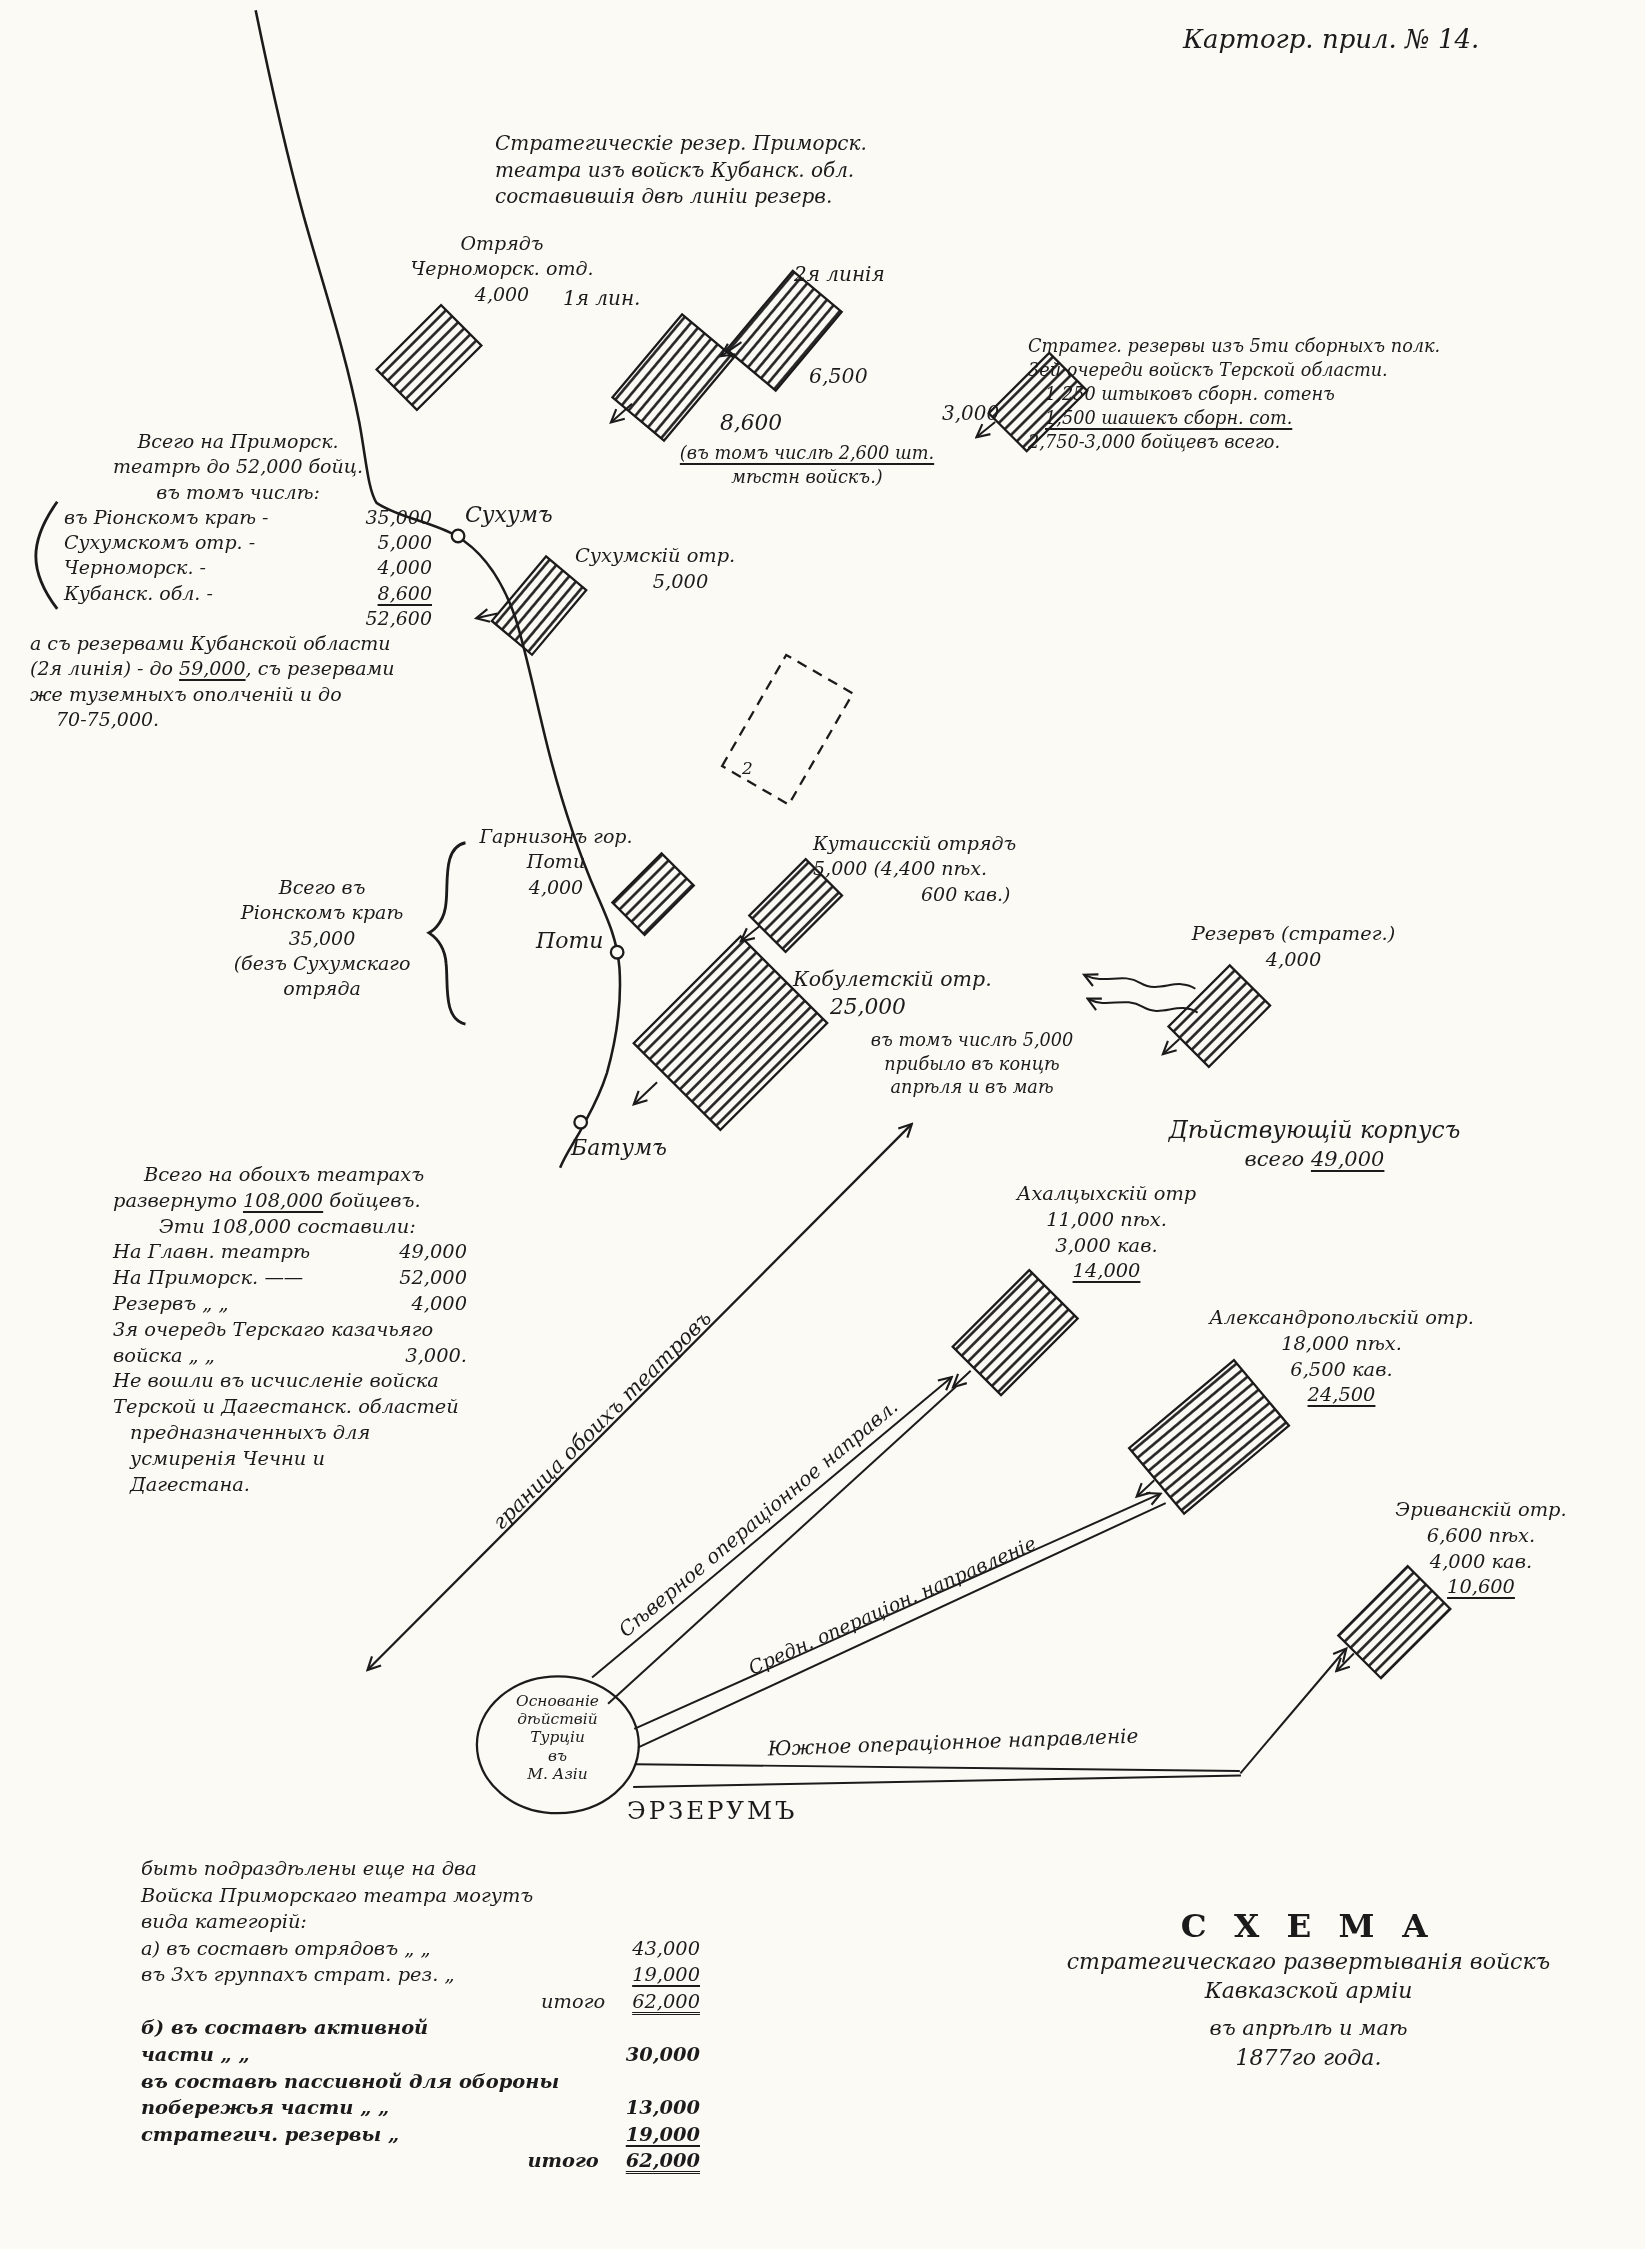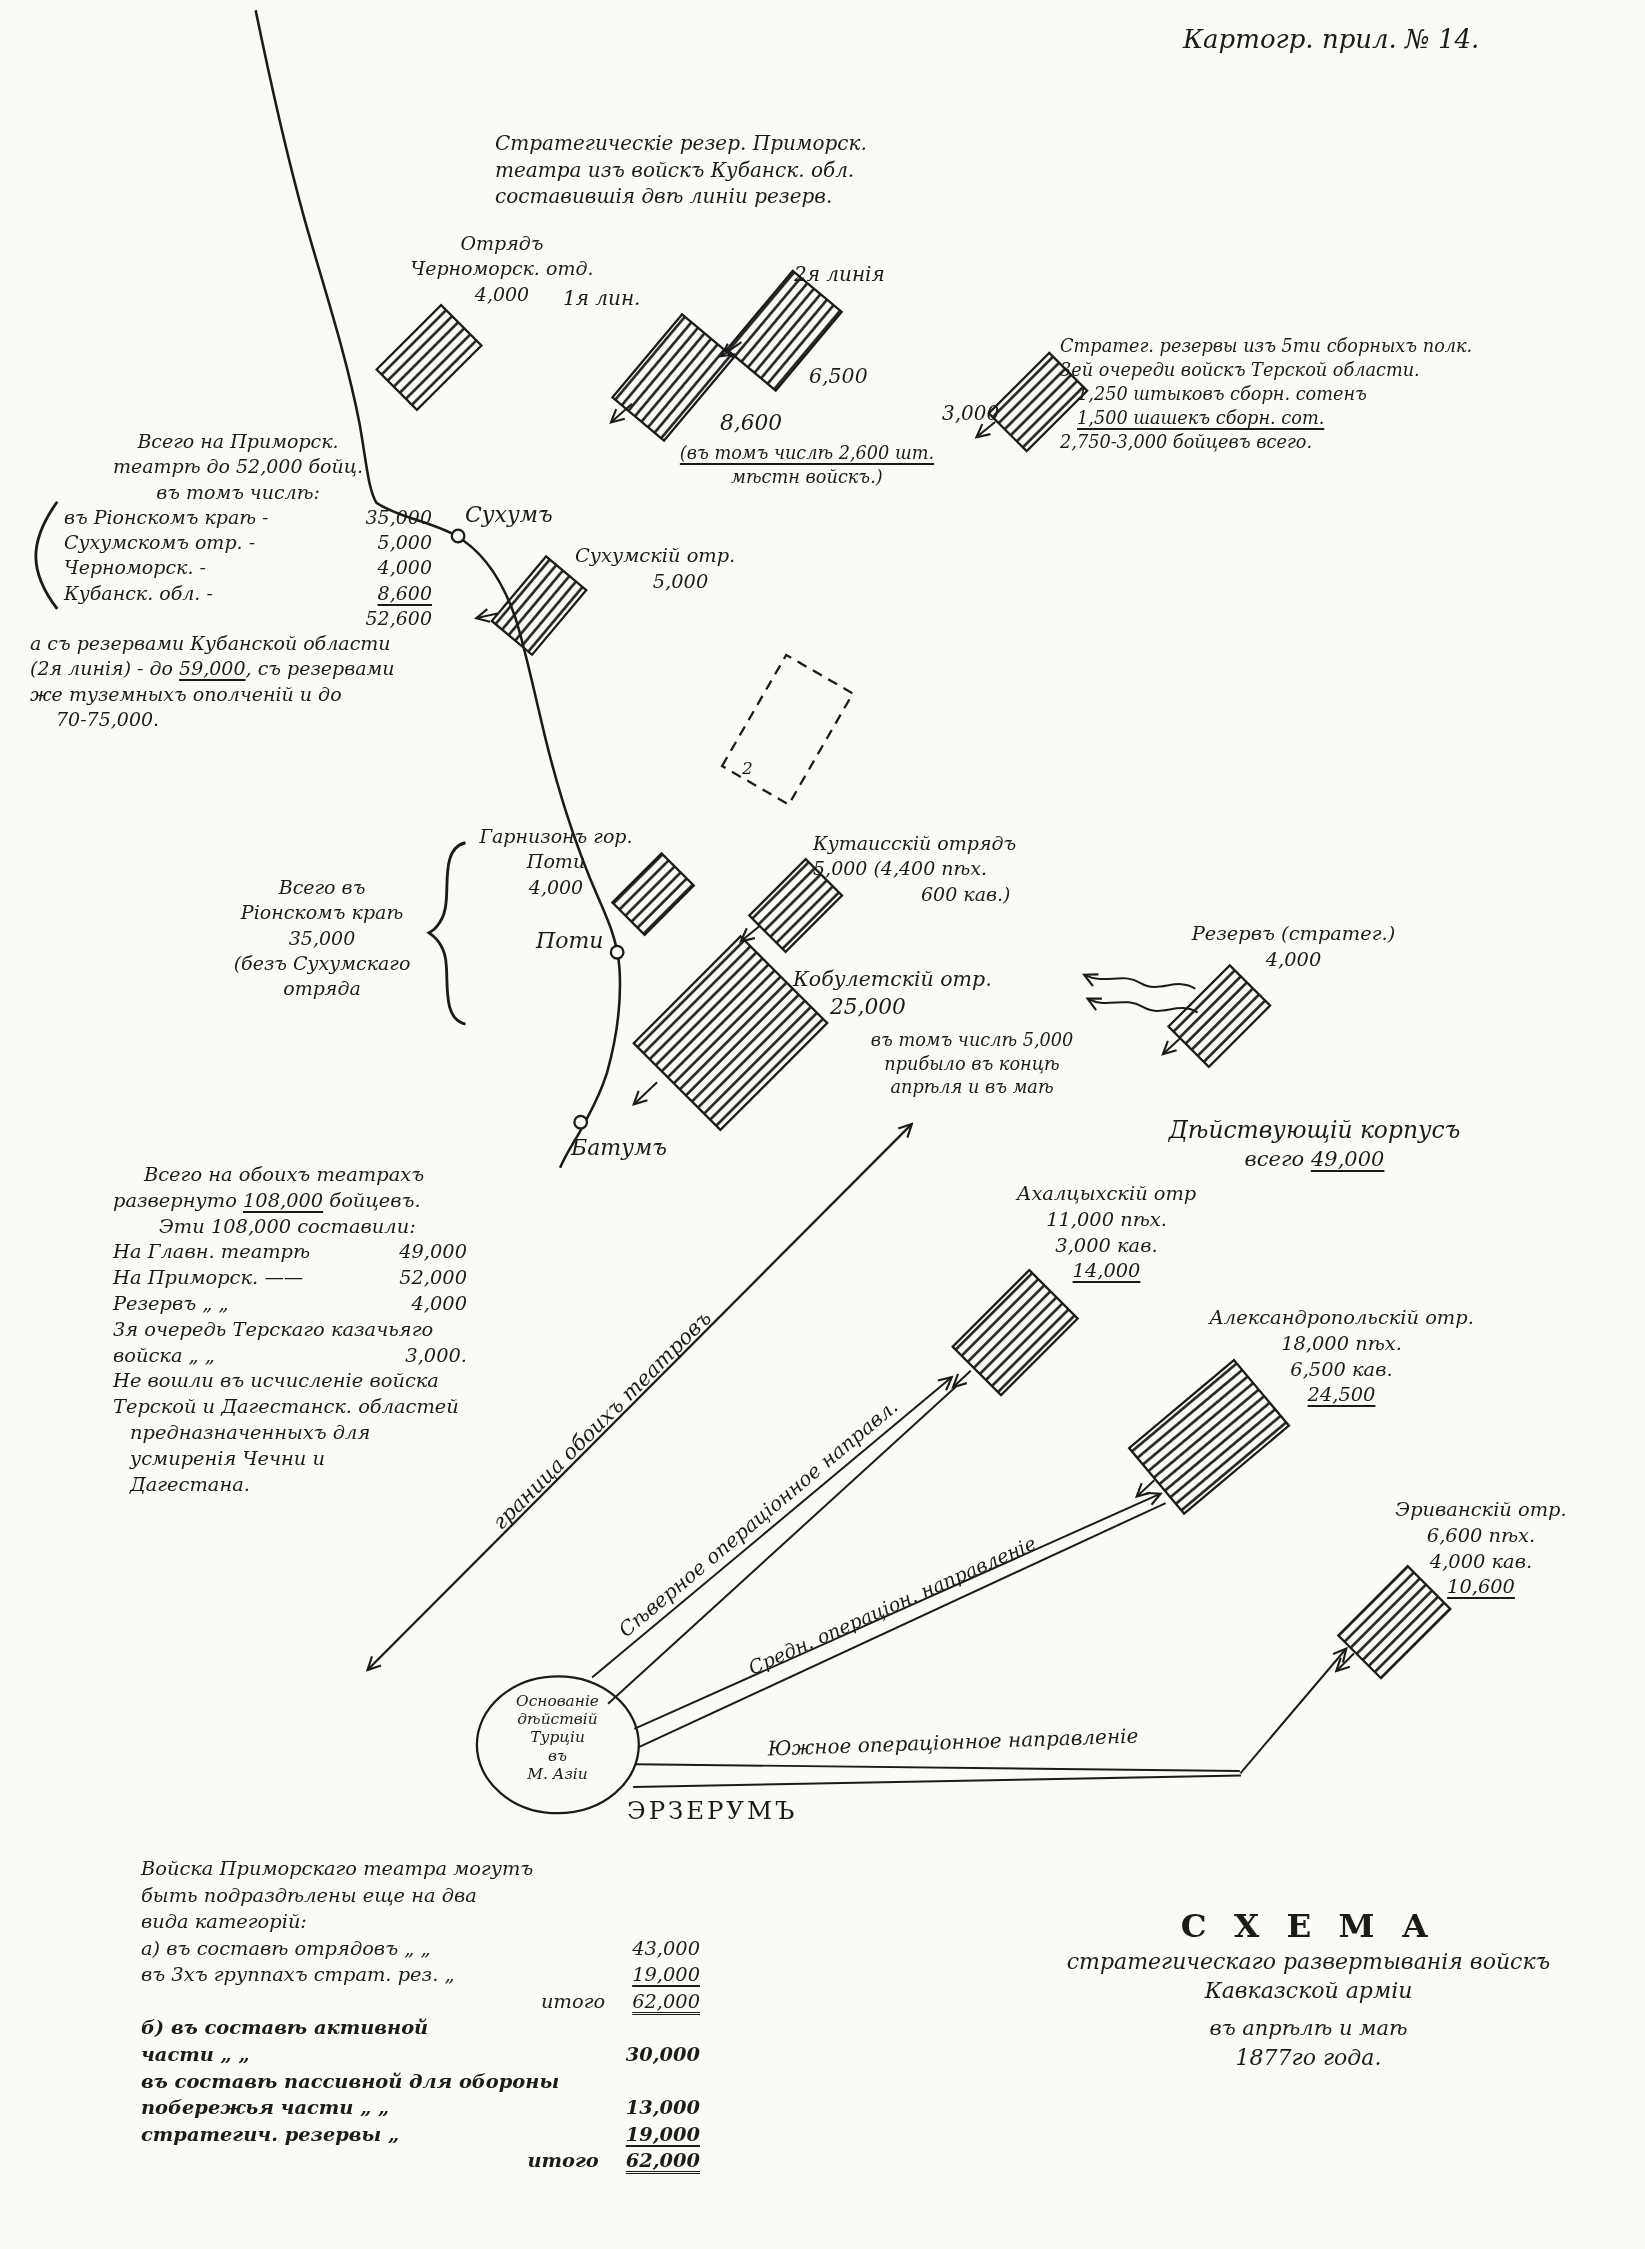--- a/index.html
+++ b/index.html
@@ -142,7 +142,7 @@
   <div class="t" style="left:809px; top:363px; font-size:20.5px;">6,500</div>
 
   <div class="t" style="left:942px; top:400px; font-size:20px;">3,000</div>
-  <div class="blk" style="left:1060px; top:335px; font-size:17.7px; line-height:1.35;">
+  <div class="blk" style="left:1028px; top:335px; font-size:17.7px; line-height:1.35;">
     <div>Стратег. резервы изъ 5ти сборныхъ полк.</div>
     <div>3ей очереди войскъ Терской области.</div>
     <div style="padding-left:17px;">1,250 штыковъ сборн. сотенъ</div>

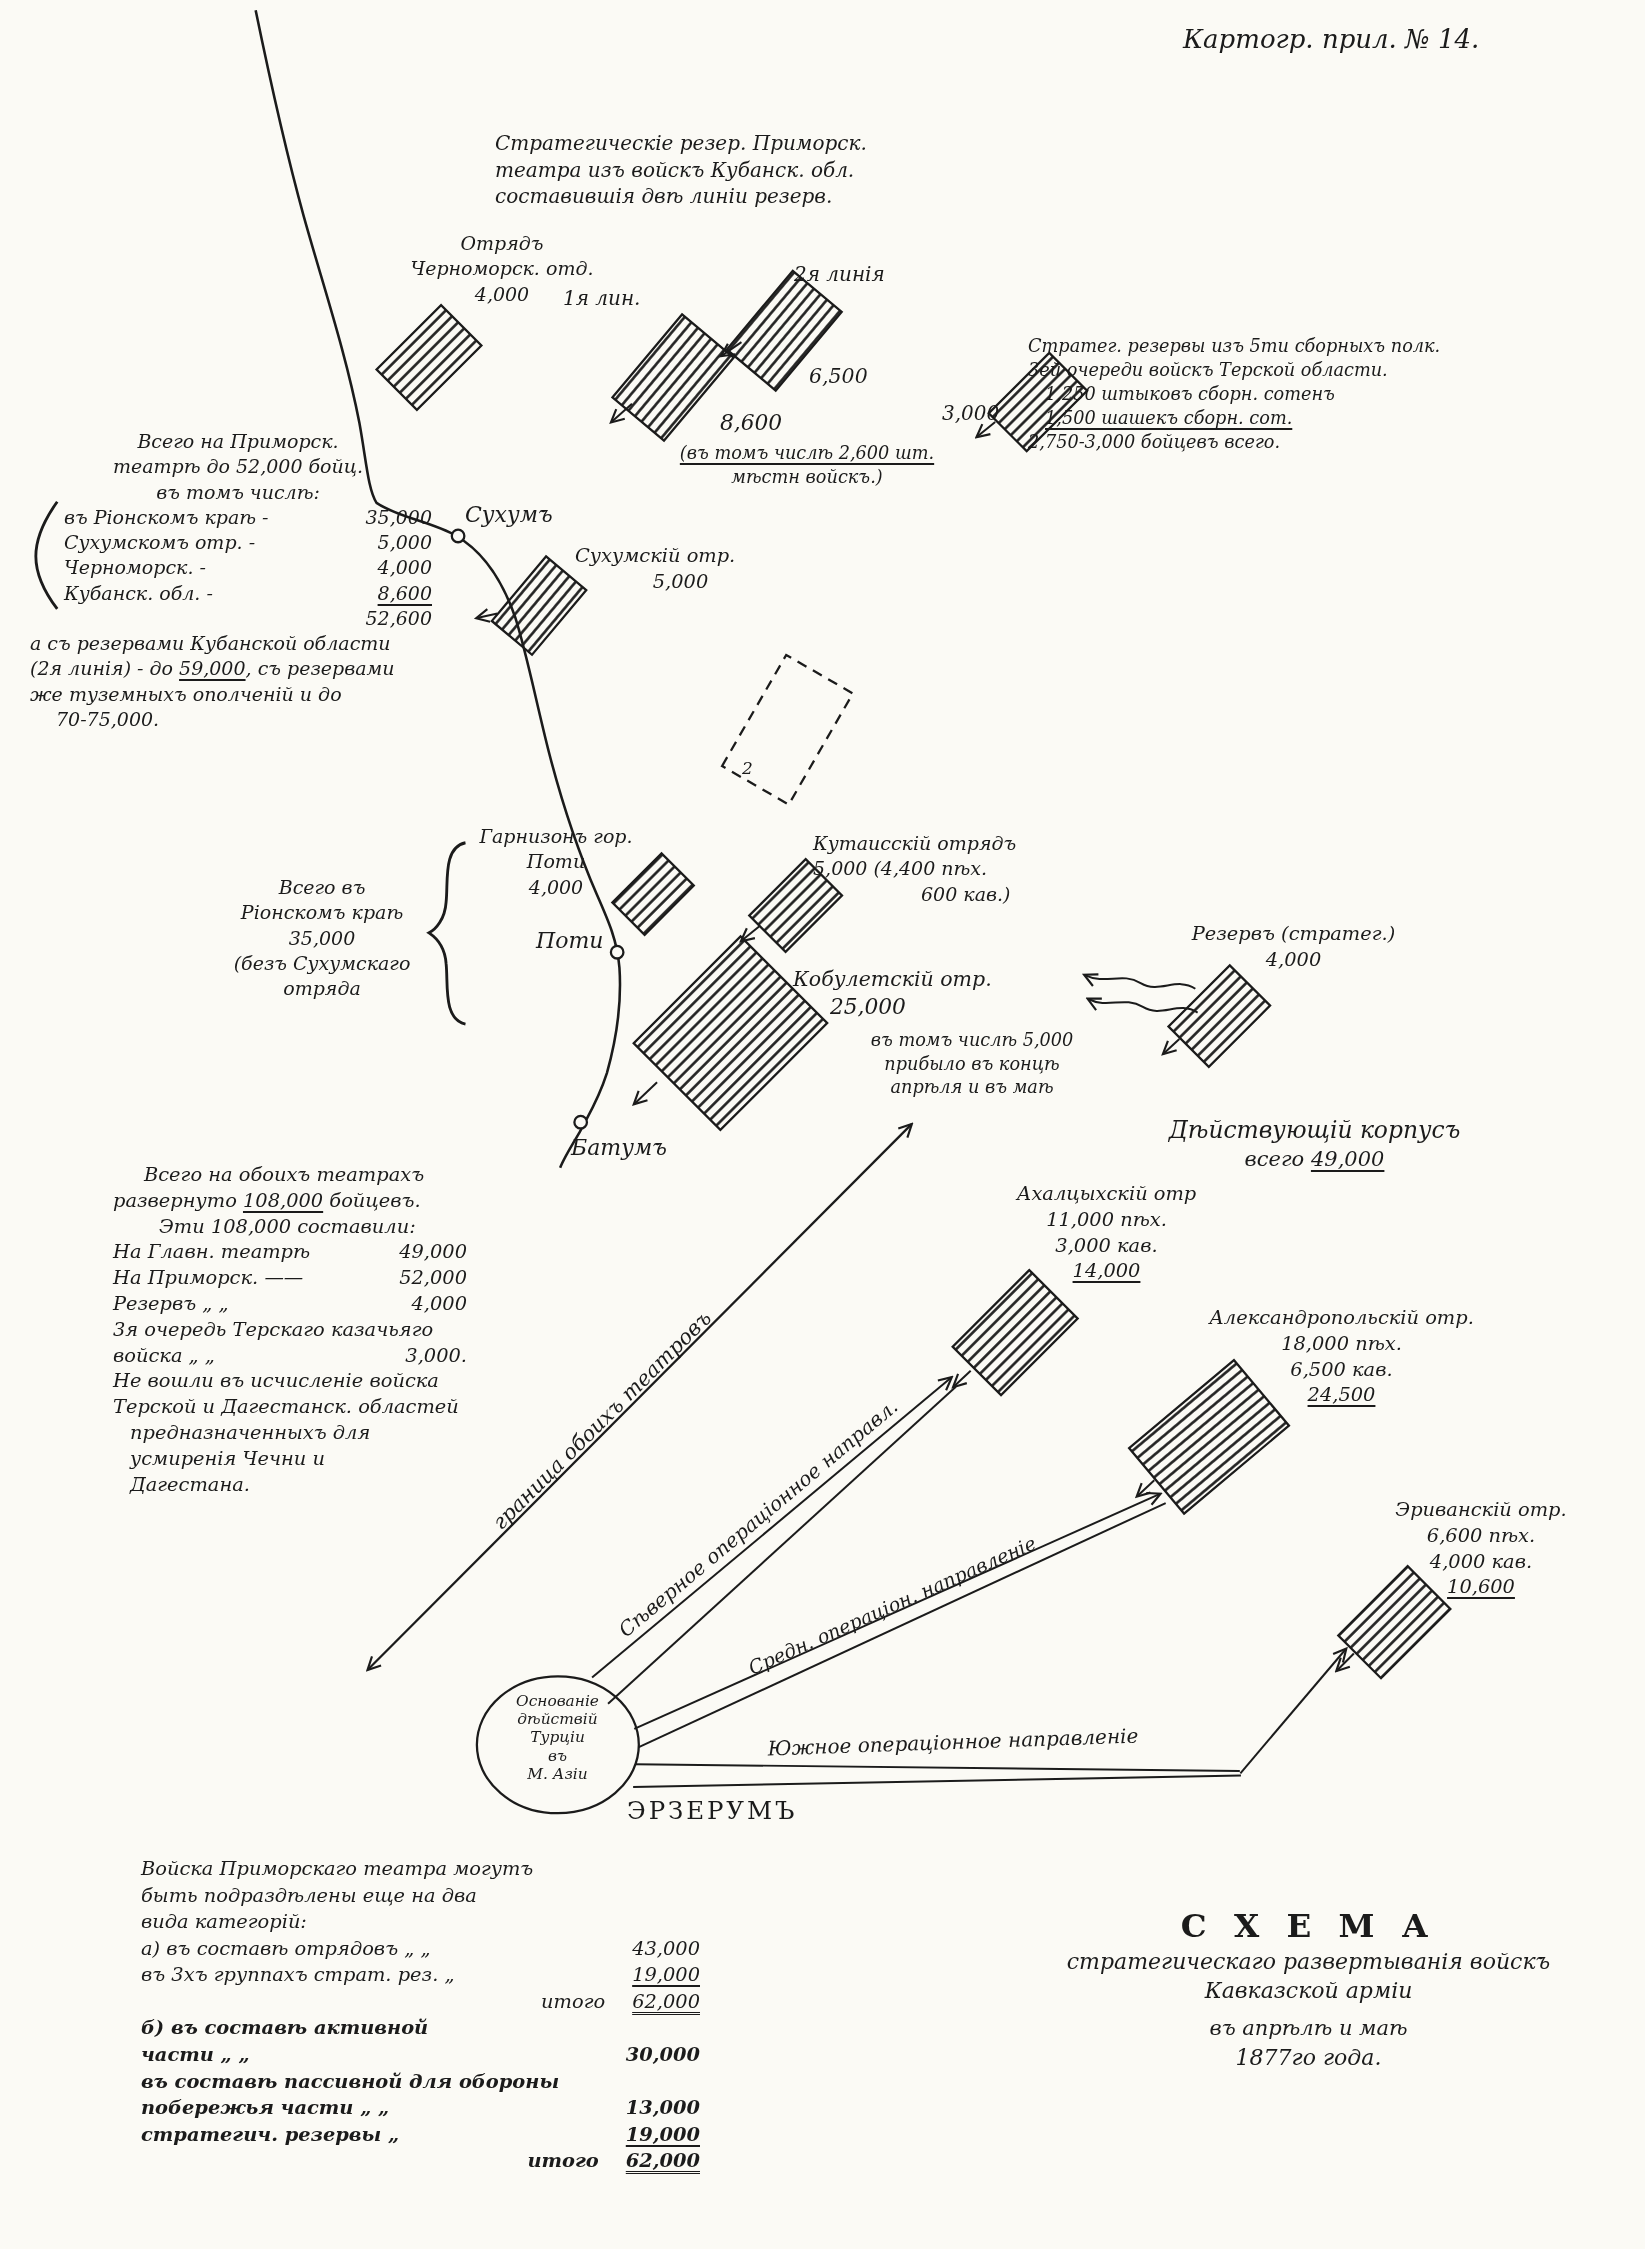--- a/index.html
+++ b/index.html
@@ -297,8 +297,8 @@
   <div class="t up" style="left:627px; top:1795px; font-size:24.5px; letter-spacing:2.9px;">ЭРЗЕРУМЪ</div>
 
   <div class="blk" style="left:141px; top:1856px; width:559px; font-size:19.4px; line-height:1.37;">
+    <div>быть подраздѣлены еще на два</div>
     <div>Войска Приморскаго театра могутъ</div>
-    <div>быть подраздѣлены еще на два</div>
     <div>вида категорій:</div>
     <div class="row">
       <span>а) въ составѣ отрядовъ  „  „</span>

